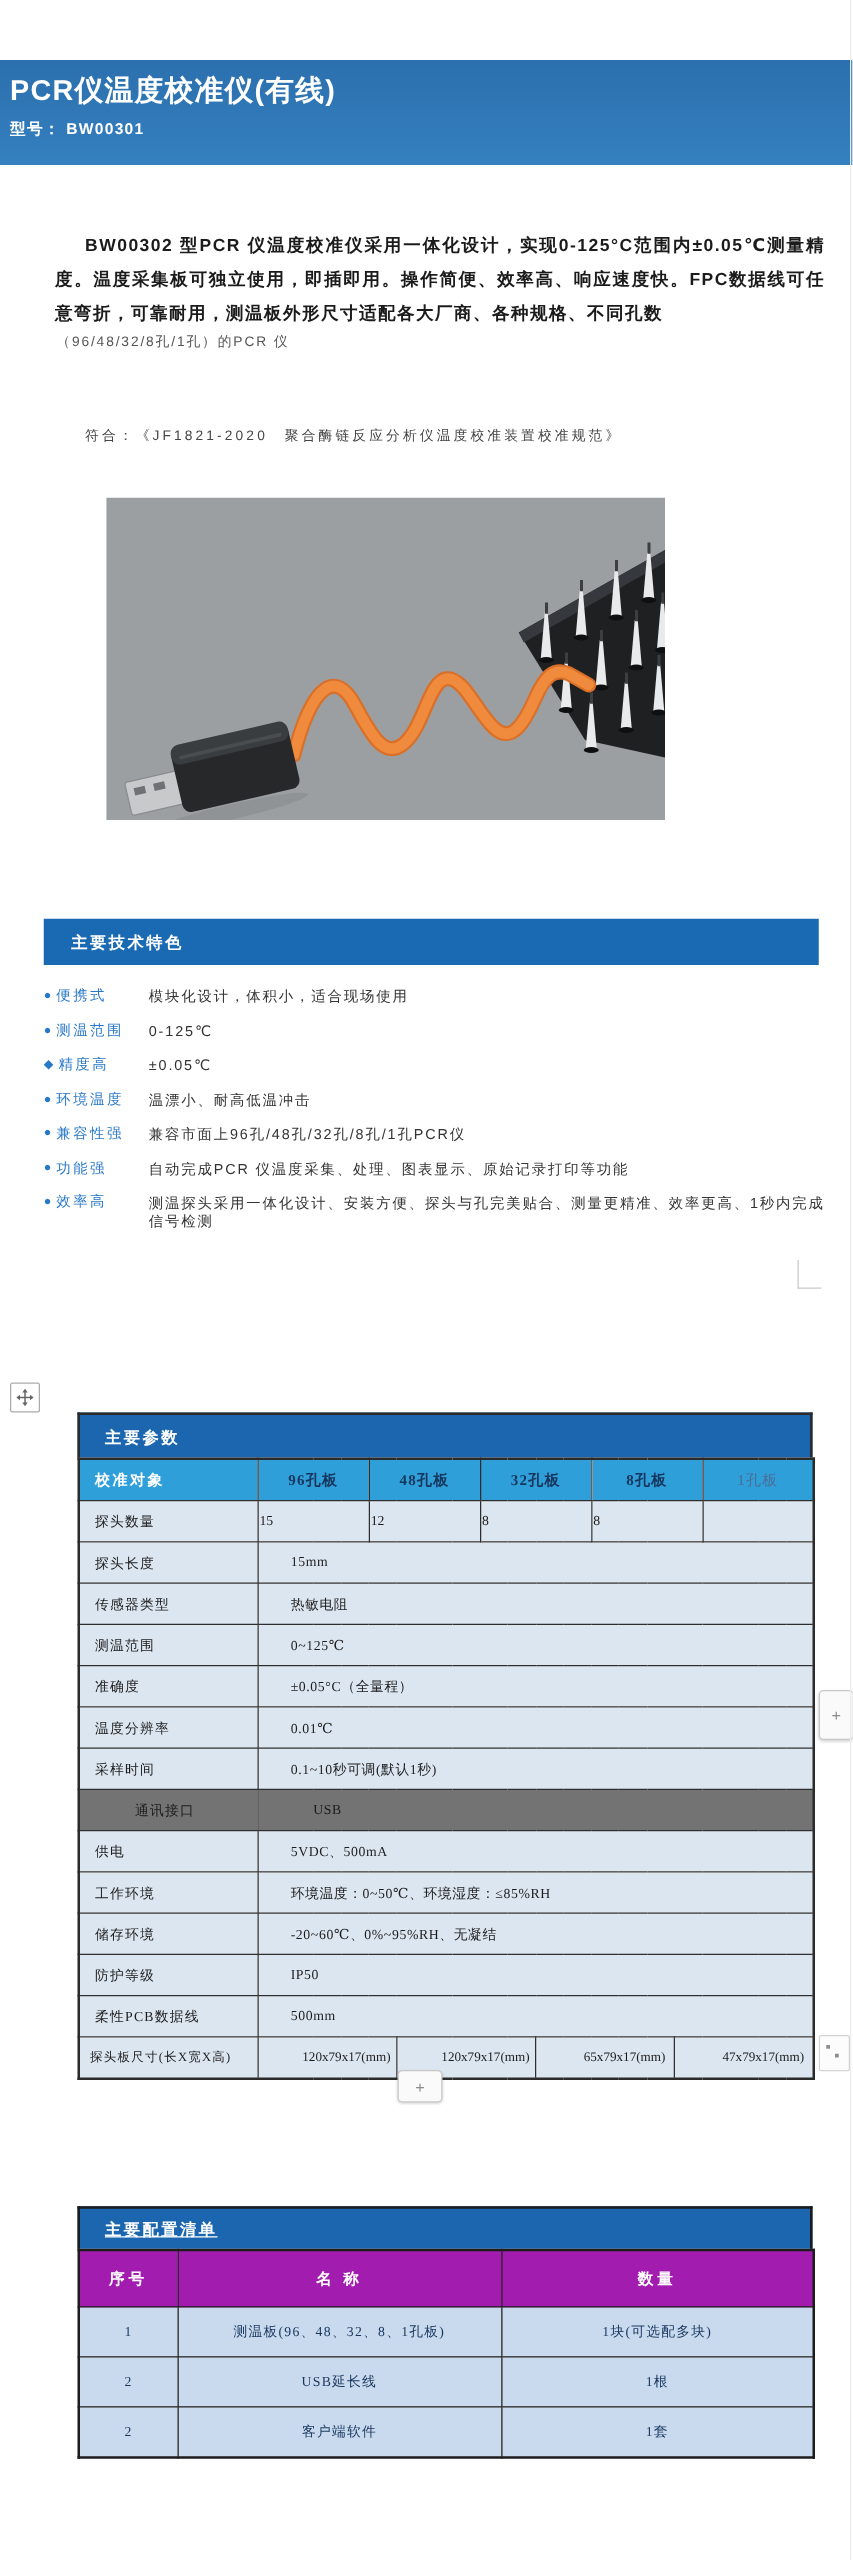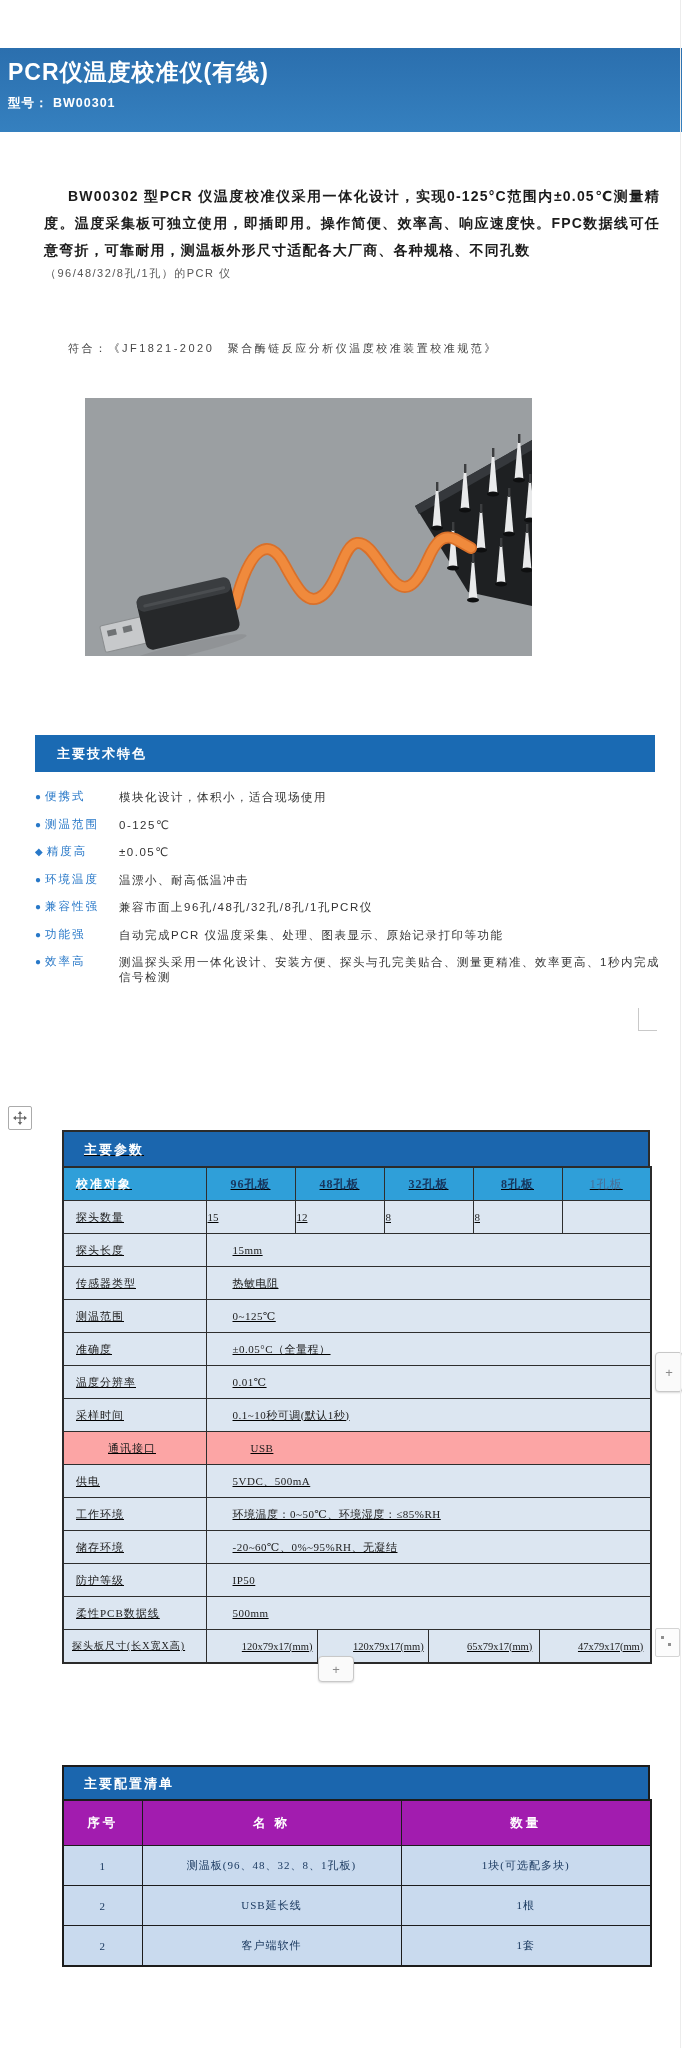--- a/index.html
+++ b/index.html
@@ -53,7 +53,7 @@
   .edge-line{left:680px;top:0;width:1px;height:2048px;background:#ececec;}
 
   
-  .params-wrap{left:62px;top:1130px;width:588px;text-decoration:underline;}
+  .params-wrap{left:62px;top:1130px;width:588px;}
   .tbl-title{height:36px;background:#1b66ae;color:#fff;font-weight:bold;font-size:13px;
     line-height:36px;padding-left:20px;letter-spacing:2px;border:2px solid #2b2b2b;border-bottom:none;
     box-sizing:border-box;}

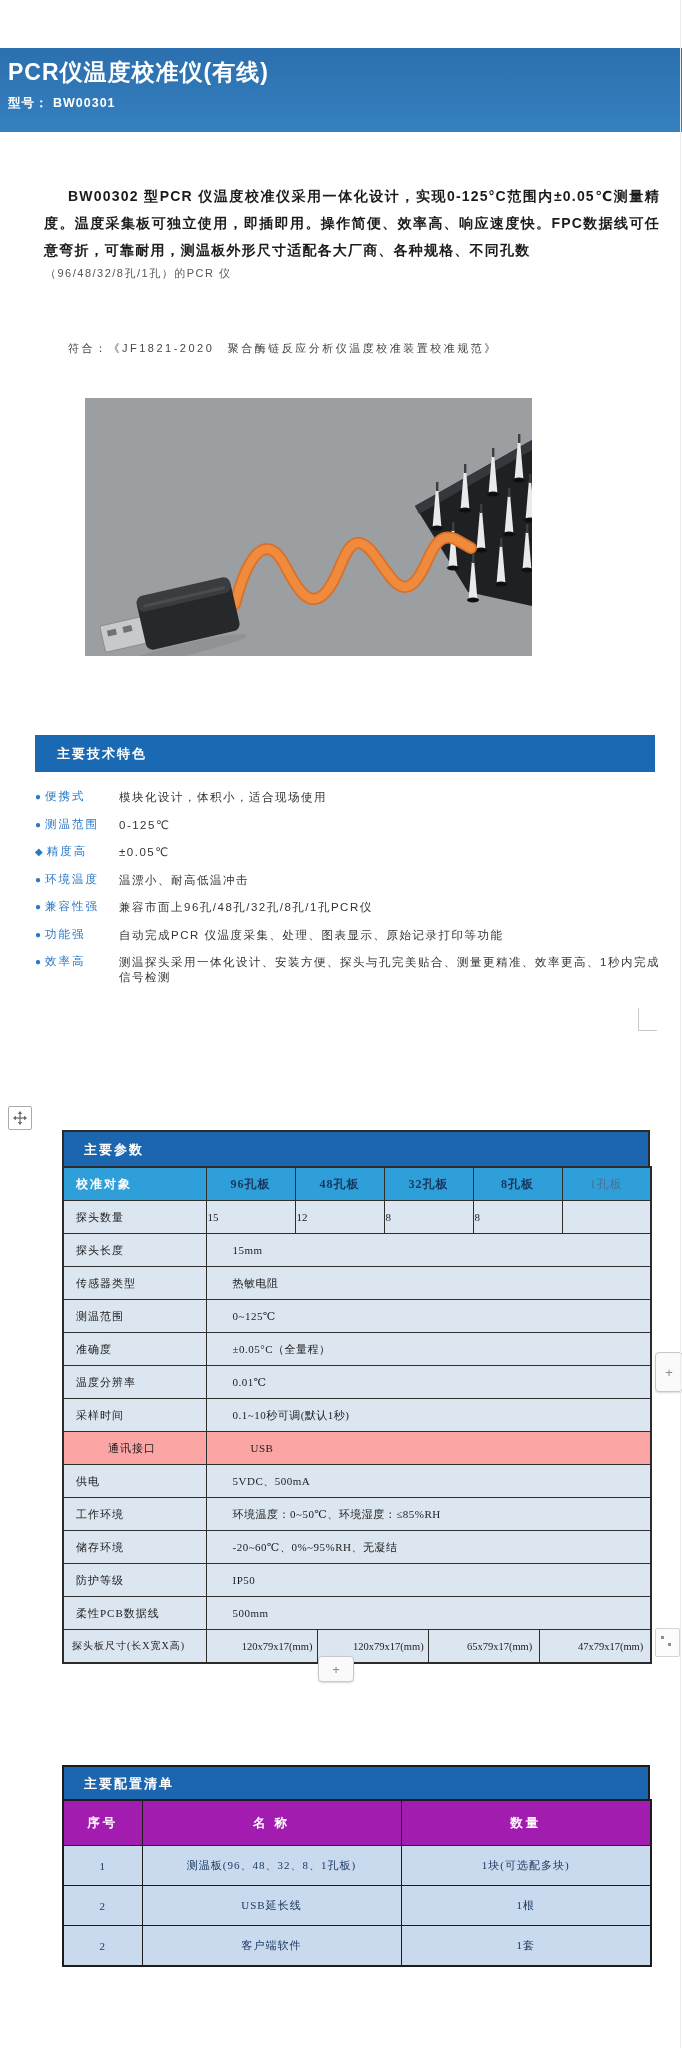--- a/index.html
+++ b/index.html
@@ -70,7 +70,7 @@
   td.lab{text-align:left;padding-left:12px;letter-spacing:1px;}
   td.val{text-align:left;padding-left:26px;letter-spacing:0.5px;}
   td.num{text-align:left;}
-  tr.gray-row td{background:#fca5a5;padding-left:44px;}
+  tr.gray-row td{background:#737373;padding-left:44px;}
   td.size-lab{font-size:10px;padding-left:8px;}
   td.size-val{text-align:center;font-size:10.5px;padding-left:32px;}
 

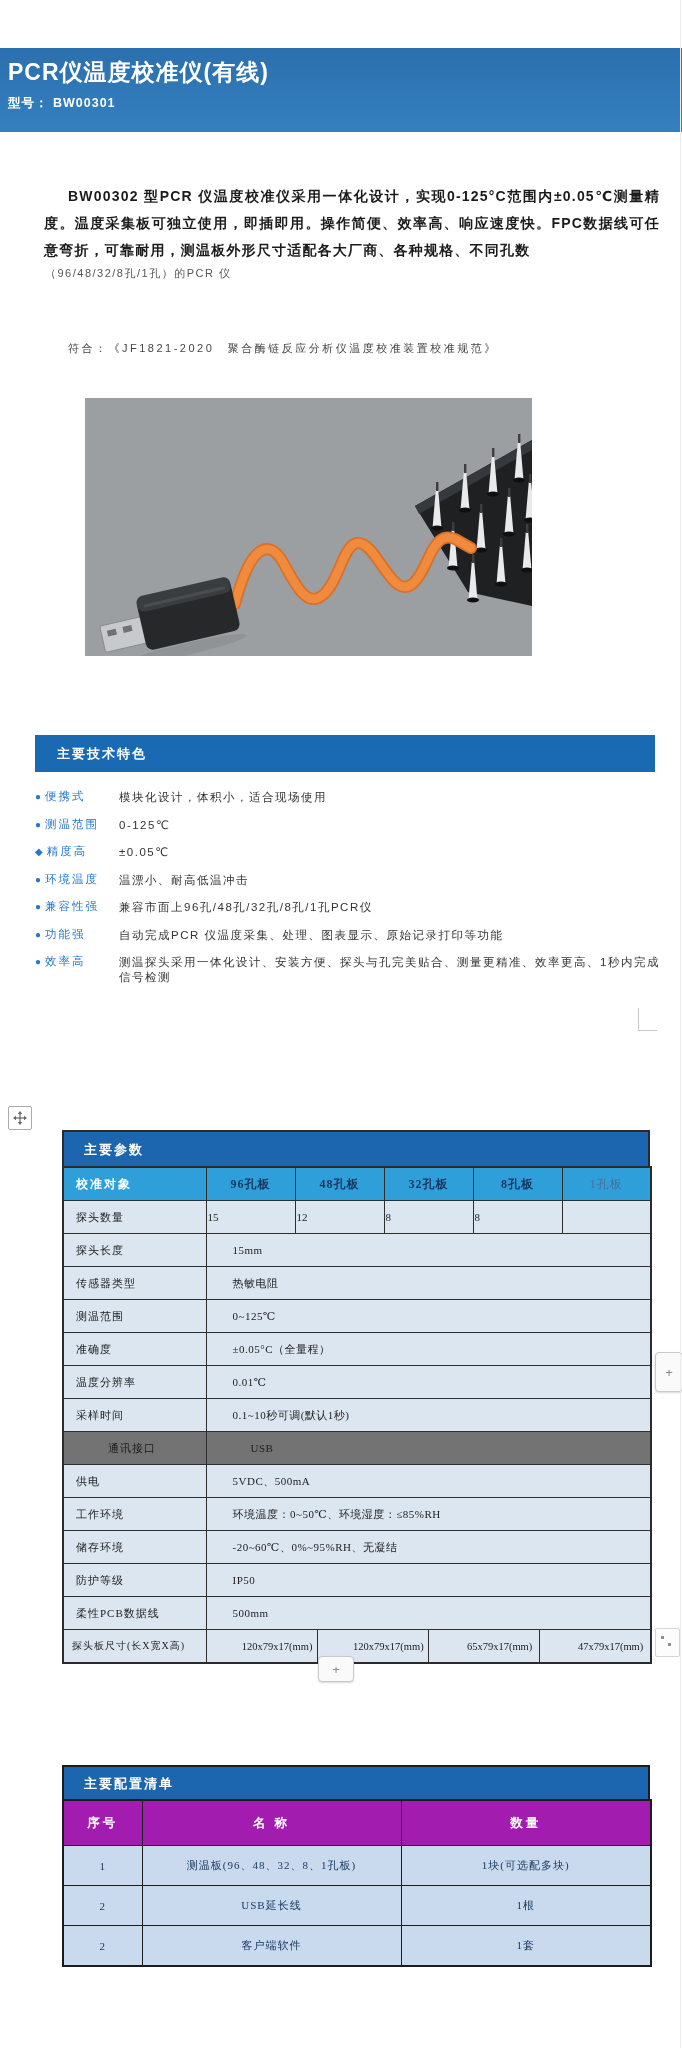--- a/index.html
+++ b/index.html
@@ -79,7 +79,7 @@
   .cfg-title{height:34px;background:#1b66ae;color:#fff;font-weight:bold;font-size:13px;
     line-height:34px;padding-left:20px;letter-spacing:2px;border:2px solid #1c1c1c;border-bottom:none;
     box-sizing:border-box;}
-  .cfg-title span{margin-top:26px;}
+  .cfg-title span{text-decoration:underline;margin-top:26px;}
   table.config{border-collapse:collapse;width:588px;table-layout:fixed;font-size:11px;}
   table.config{border:2px solid #1c1c1c;}
   table.config th,table.config td{border:1.5px solid #1c1c1c;text-align:center;}

